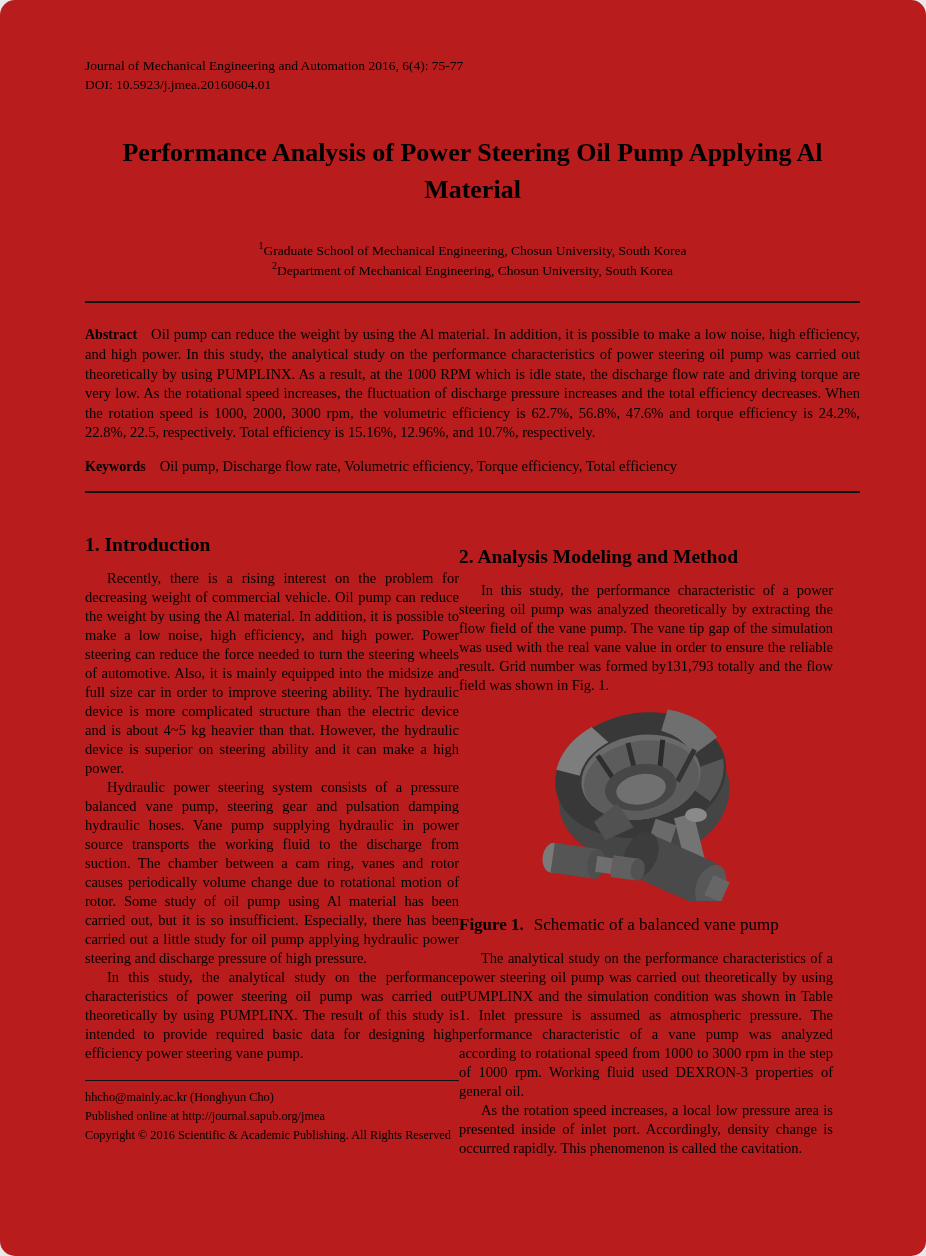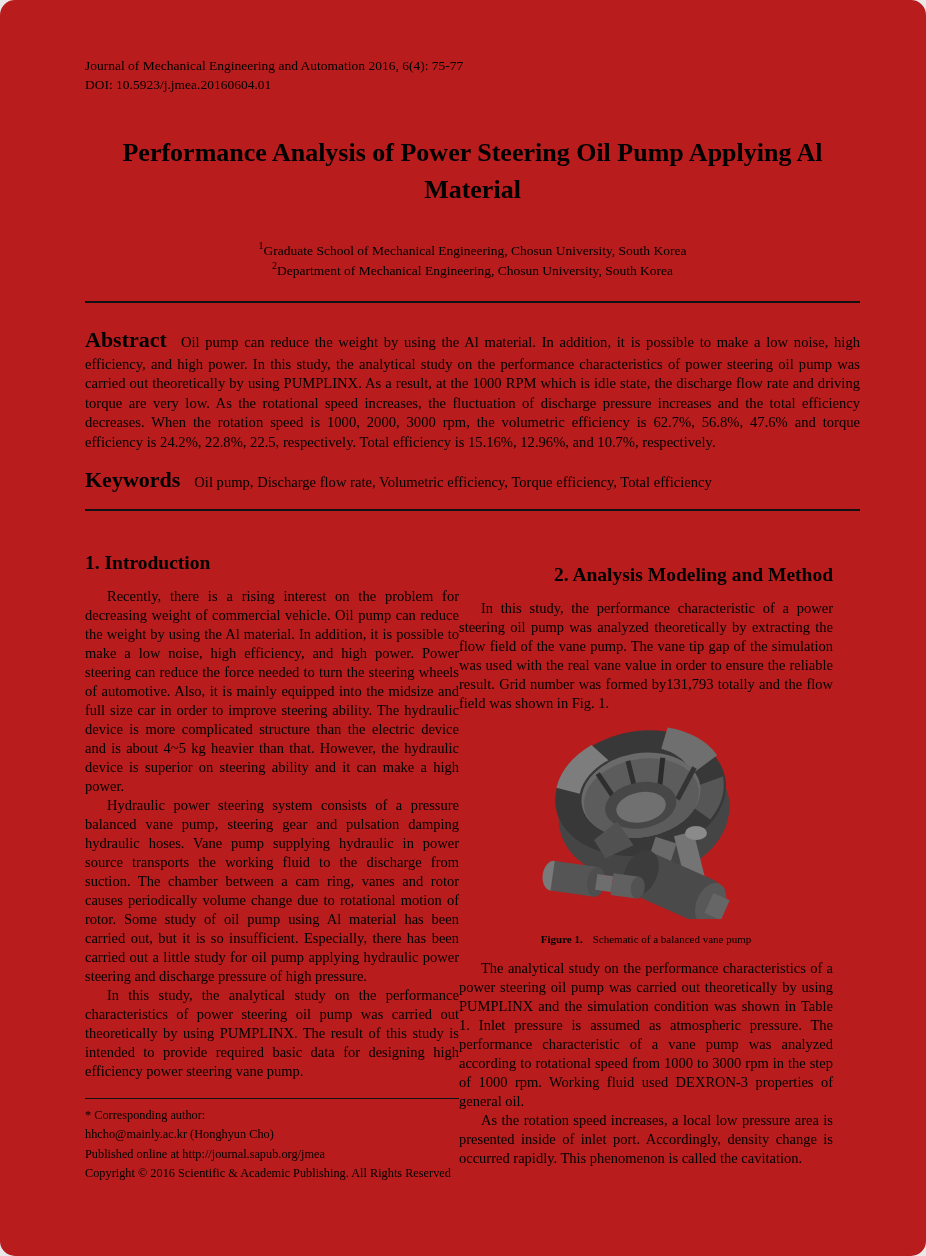--- a/index.html
+++ b/index.html
@@ -53,7 +53,7 @@
   }
   .abstract .label, .keywords .label {
     font-weight: bold;
-    font-size: 22px;
+    font-size: 14px;
     padding-right: 14px;
   }
   .keywords {

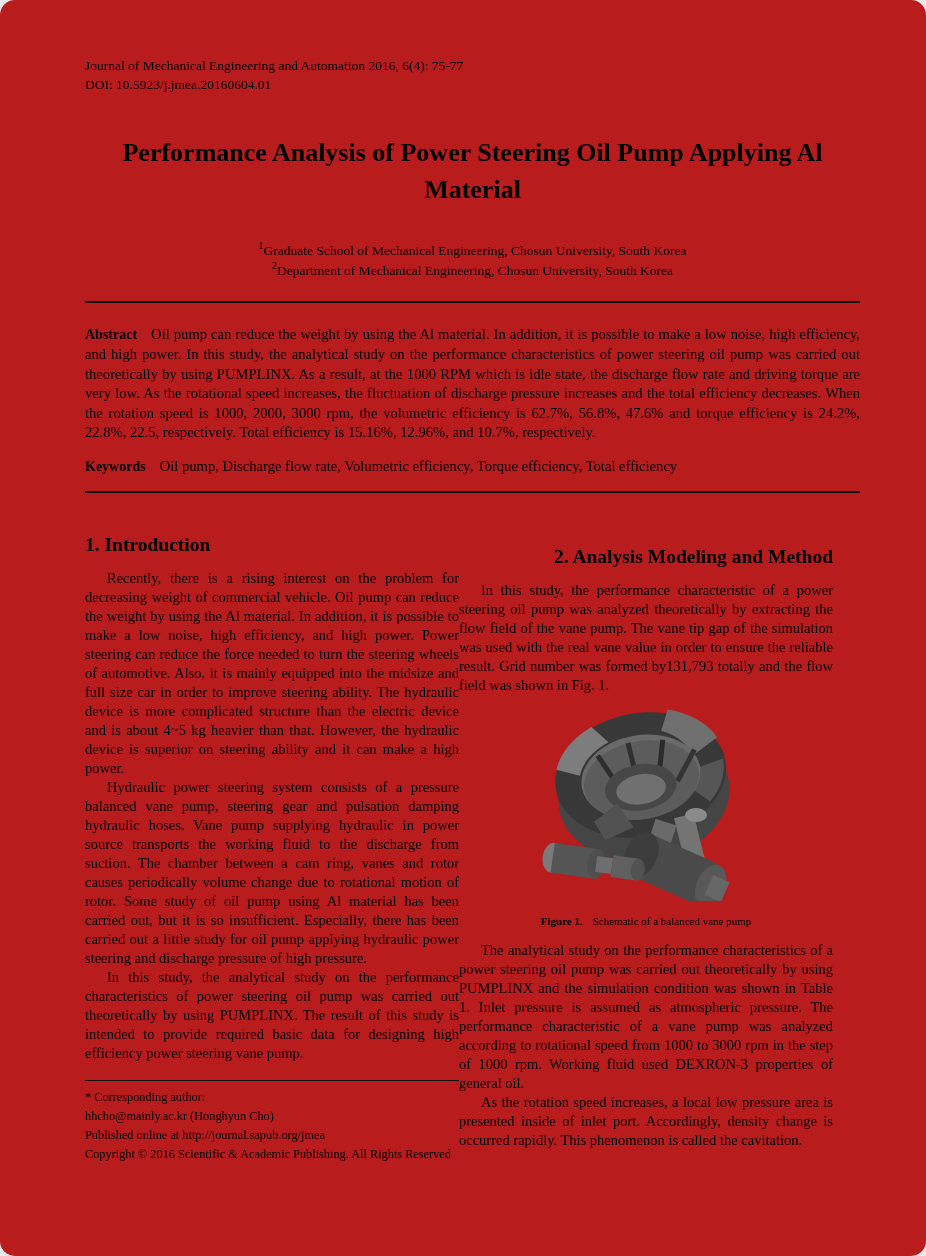--- a/index.html
+++ b/index.html
@@ -79,7 +79,7 @@
     text-align: justify;
     text-indent: 22px;
   }
-  .col-right h2.sec { margin-top: 12px; text-align: right; }
+  .col-right h2.sec { margin-top: 12px; }
 
   .figure-block { margin-top: 8px; text-align: center; }
   .figure-img { display: inline-block; width: 232px; height: 198px; }

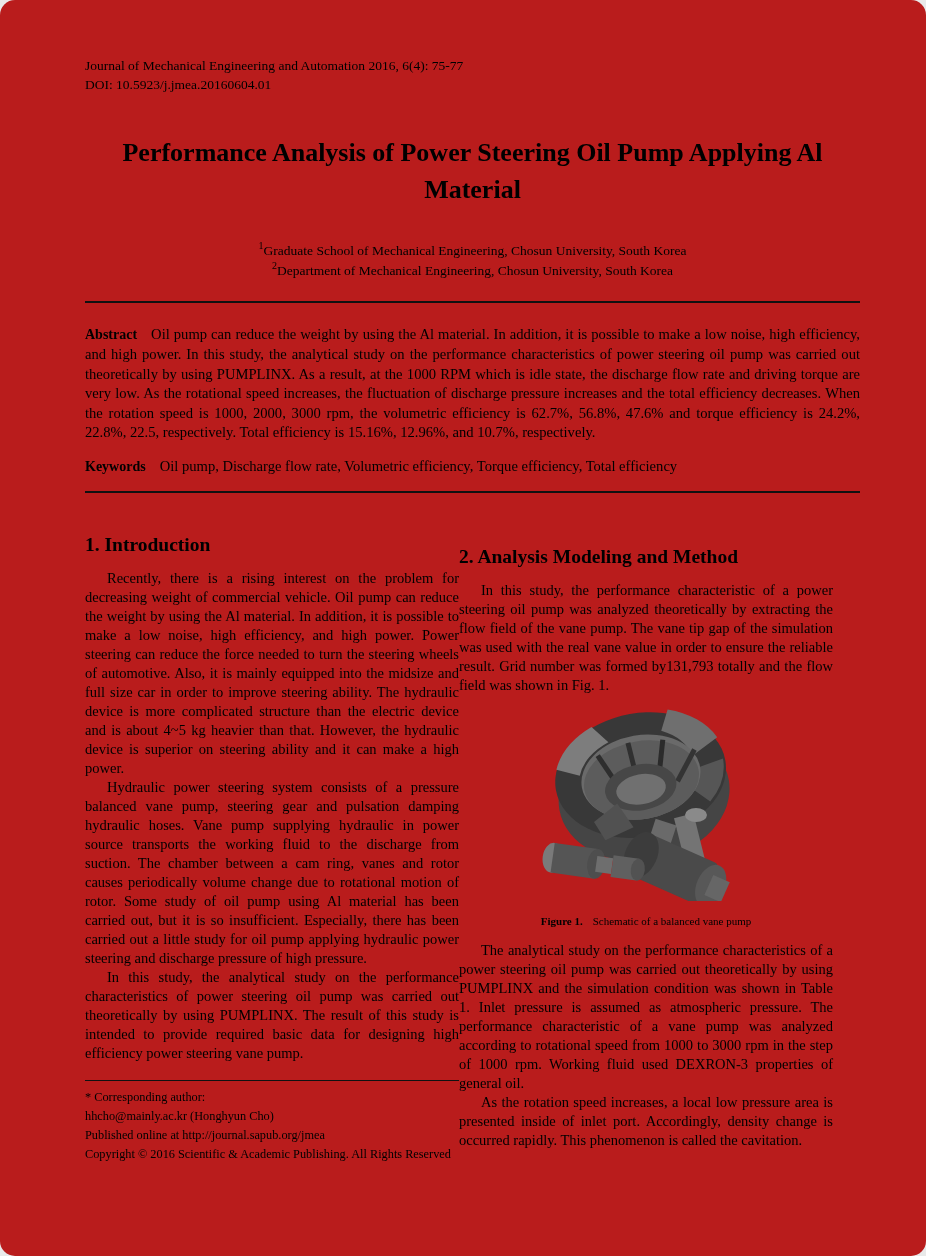--- a/index.html
+++ b/index.html
@@ -86,8 +86,8 @@
   .figure-caption {
     margin-top: 10px;
     margin-bottom: 14px;
-    font-size: 11px;
-    text-align: center;
+    font-size: 17px;
+    text-align: left;
     text-indent: 0;
   }
   .figure-caption .cap-label { font-weight: bold; padding-right: 10px; }

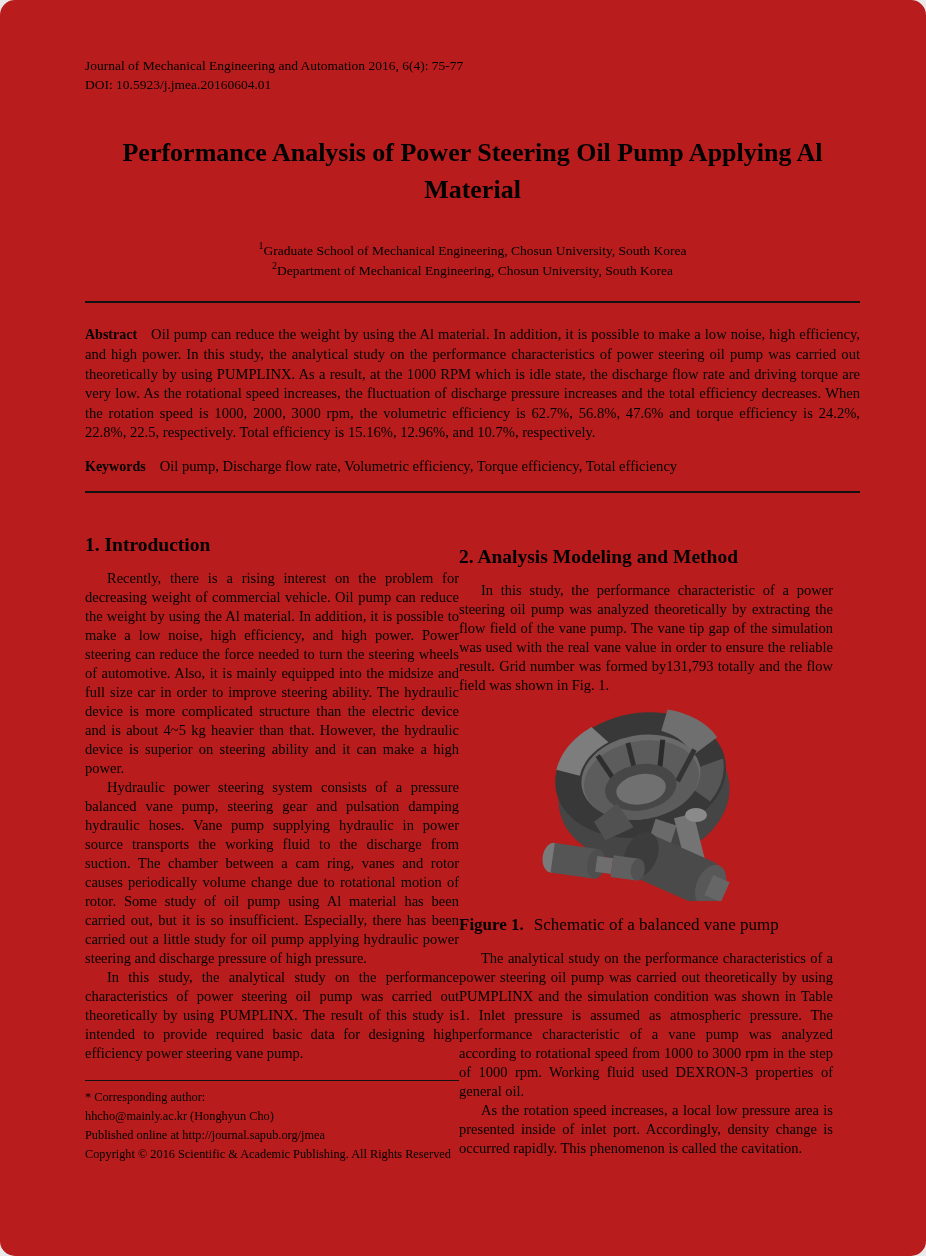--- a/index.html
+++ b/index.html
@@ -148,7 +148,6 @@
         <div class="footnote">
           <hr class="footnote-rule">
           <div class="footnote-lines">
-            <div>* Corresponding author:</div>
             <div>hhcho@mainly.ac.kr (Honghyun Cho)</div>
             <div>Published online at http://journal.sapub.org/jmea</div>
             <div>Copyright © 2016 Scientific &amp; Academic Publishing. All Rights Reserved</div>

